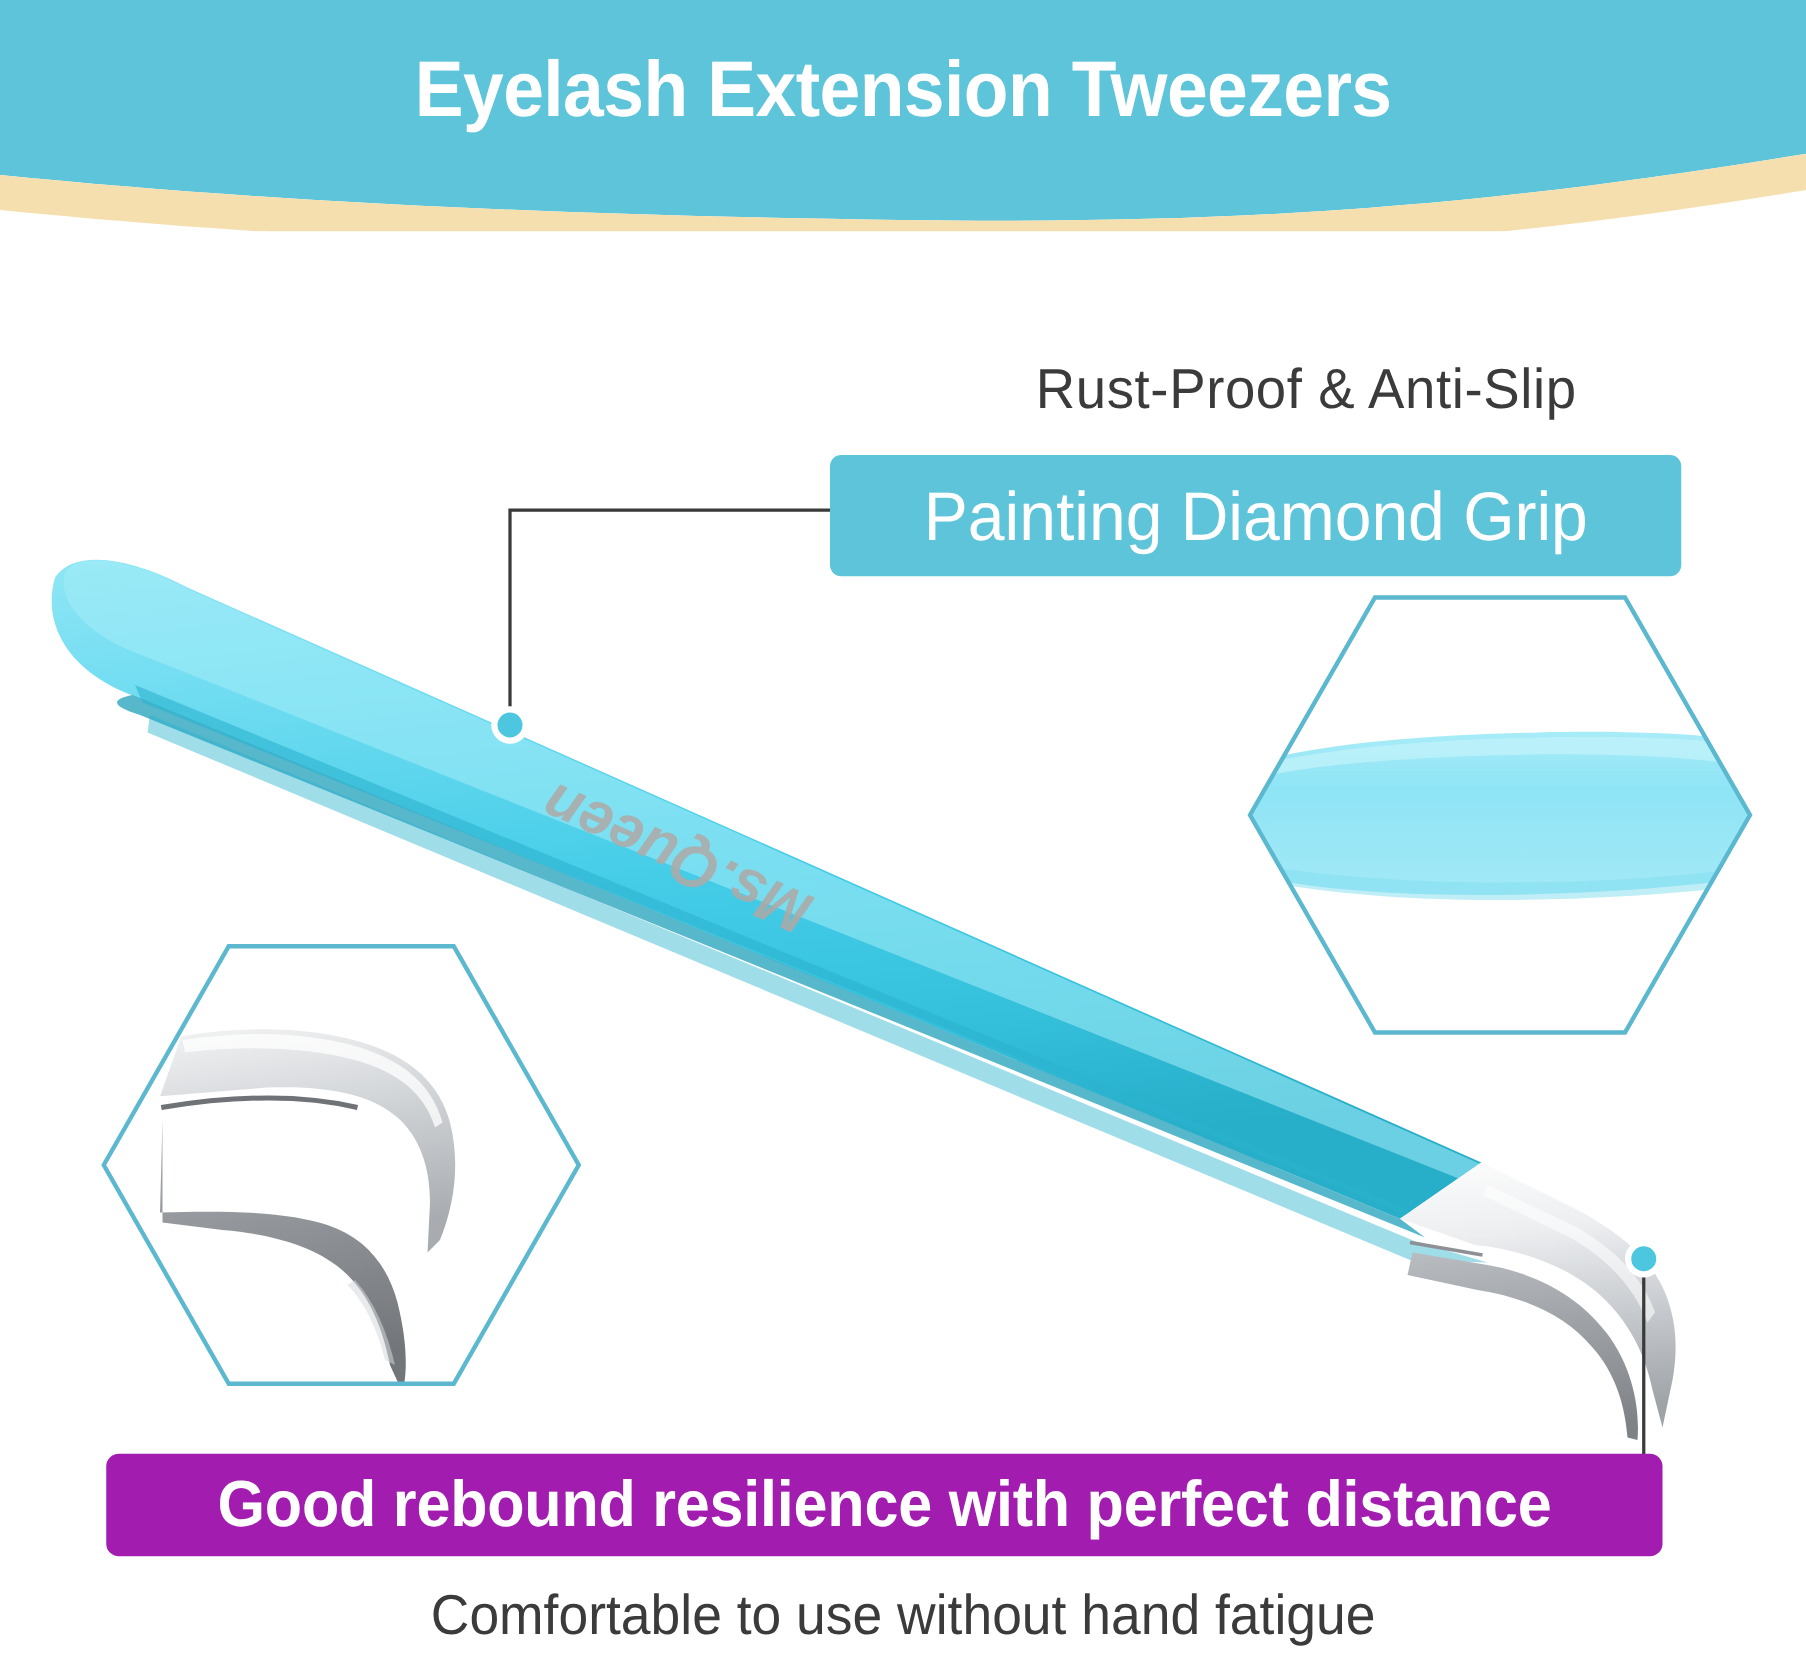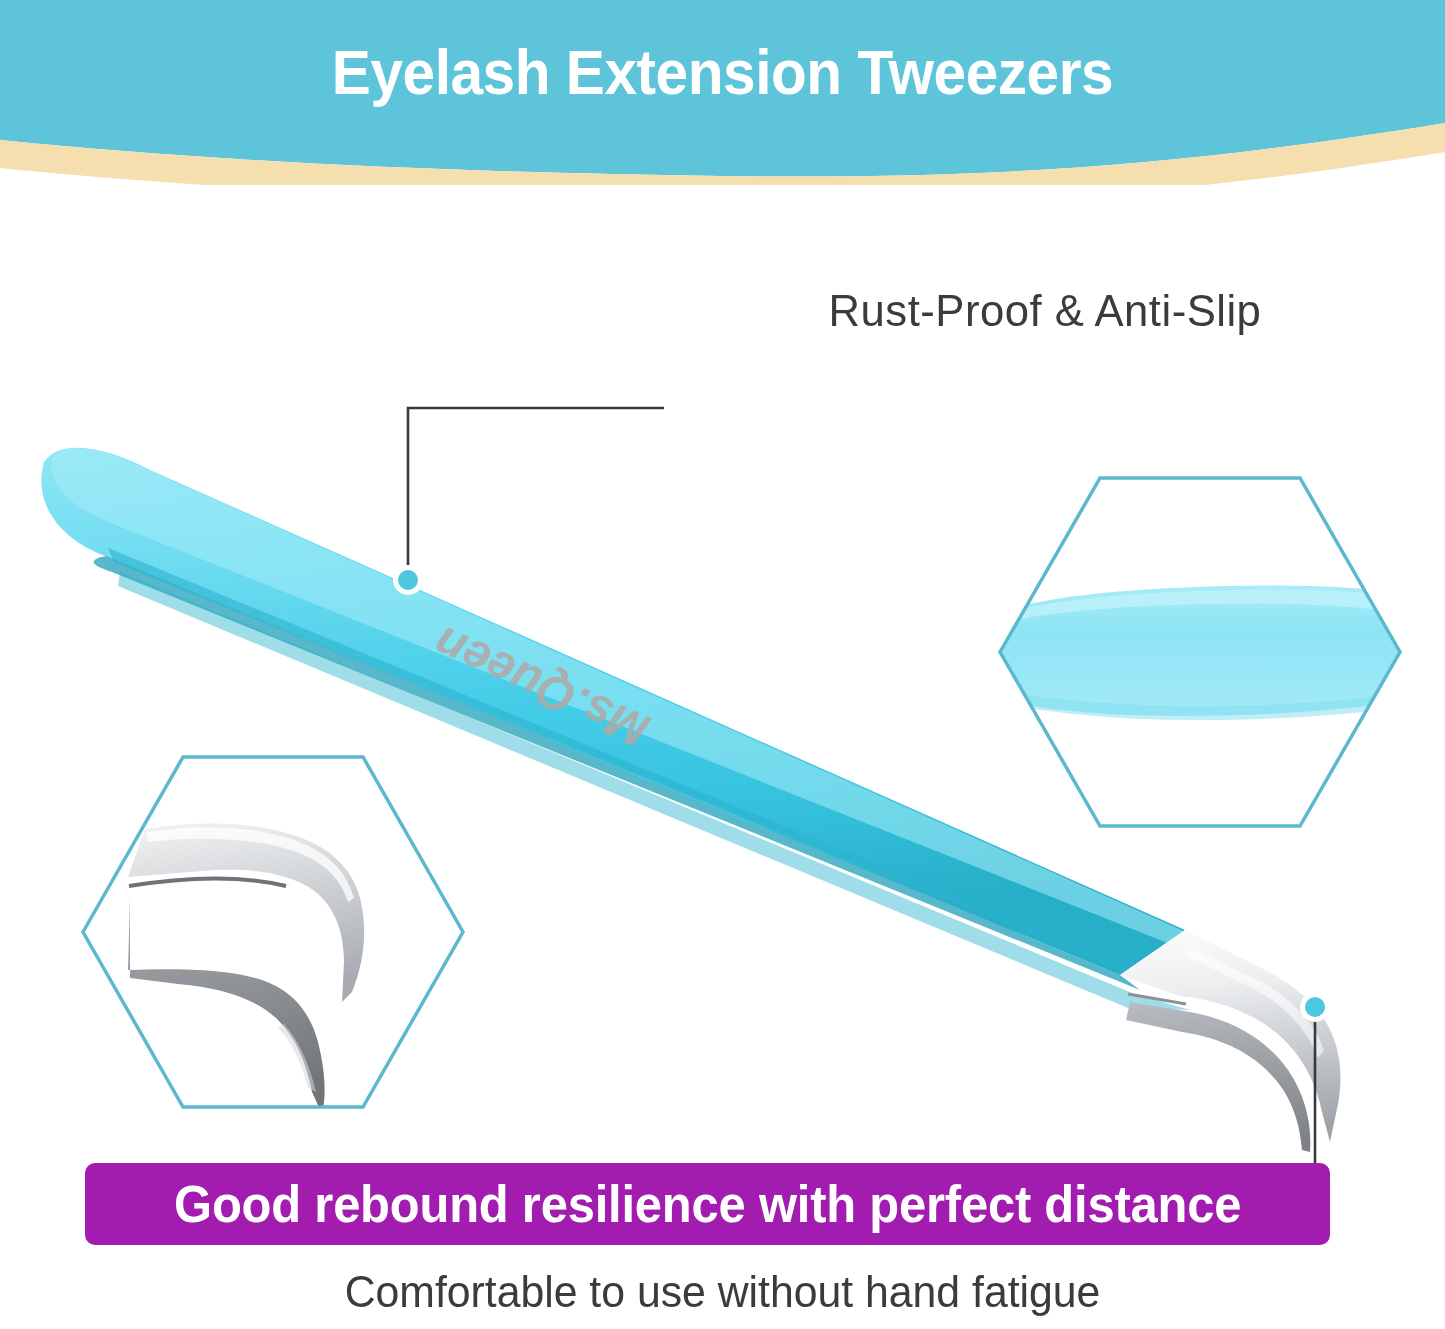--- a/index.html
+++ b/index.html
@@ -348,6 +348,9 @@
 
   <div class="subhead-rustproof">Rust-Proof &amp; Anti-Slip</div>
 
+  <div class="badge-grip">
+    <span class="badge-grip-label">Painting Diamond Grip</span>
+  </div>
 
   <div class="banner-rebound">
     <span class="banner-rebound-label">Good rebound resilience with perfect distance</span>

